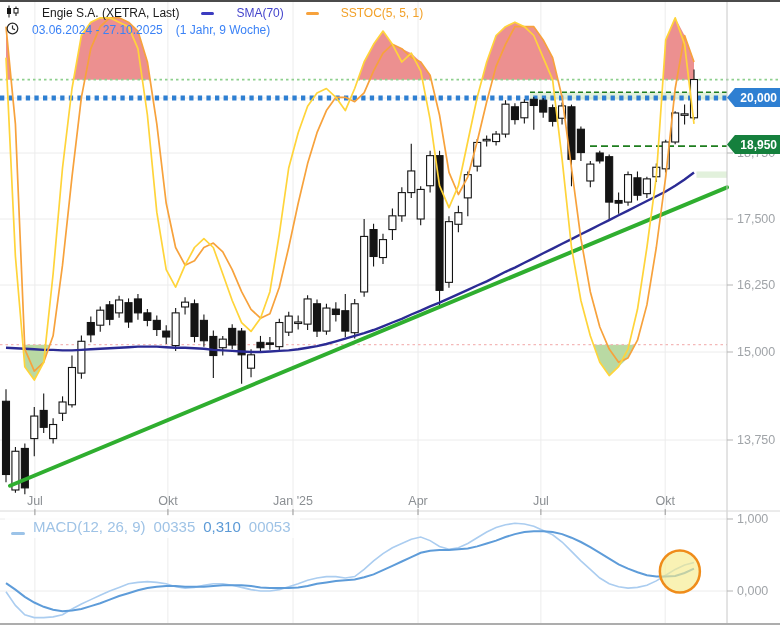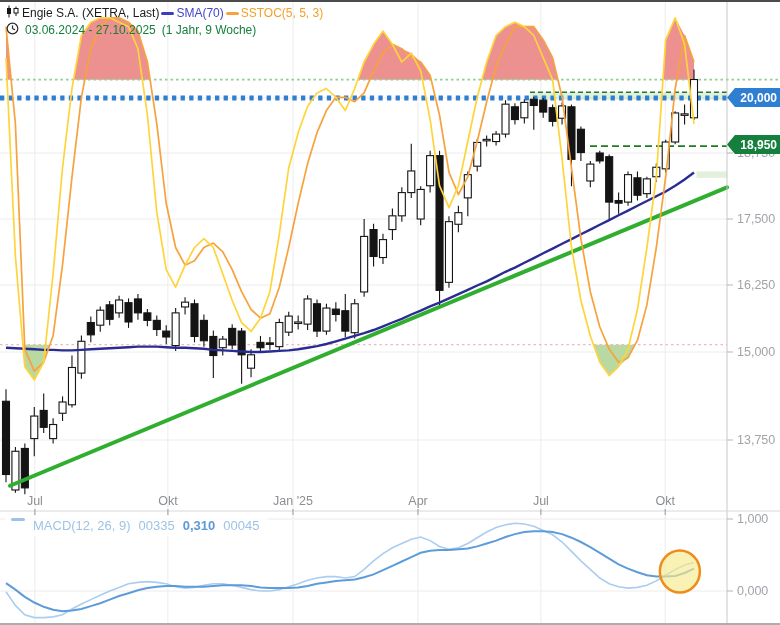--- a/index.html
+++ b/index.html
@@ -7,7 +7,7 @@
   .wrap{position:relative;width:780px;height:625px;background:#fff;}
   svg text{font-family:"Liberation Sans",sans-serif;}
   .lg{position:absolute;left:6px;top:5px;font-size:12px;display:flex;align-items:center;
-    gap:2px;white-space:nowrap;color:#1b1b1b;}
+    gap:22px;white-space:nowrap;color:#1b1b1b;}
   .lg.r2{top:22px;gap:6px;color:#15803d;}
   .sw{display:inline-block;width:13px;height:3px;border-radius:2px;}
   .sw.sma{background:#3c3cc0;}

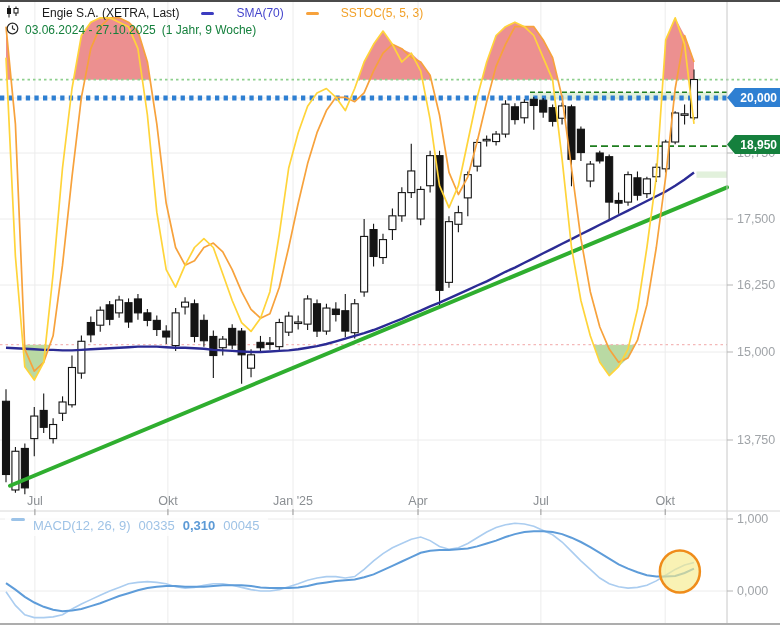--- a/index.html
+++ b/index.html
@@ -279,7 +279,7 @@
     <span class="sw sma"></span>
     <span class="t-sma">SMA(70)</span>
     <span class="sw sst"></span>
-    <span class="t-sst">SSTOC(5, 5, 3)</span>
+    <span class="t-sst">SSTOC(5, 5, 1)</span>
   </div>
 
   <div class="lg r2">

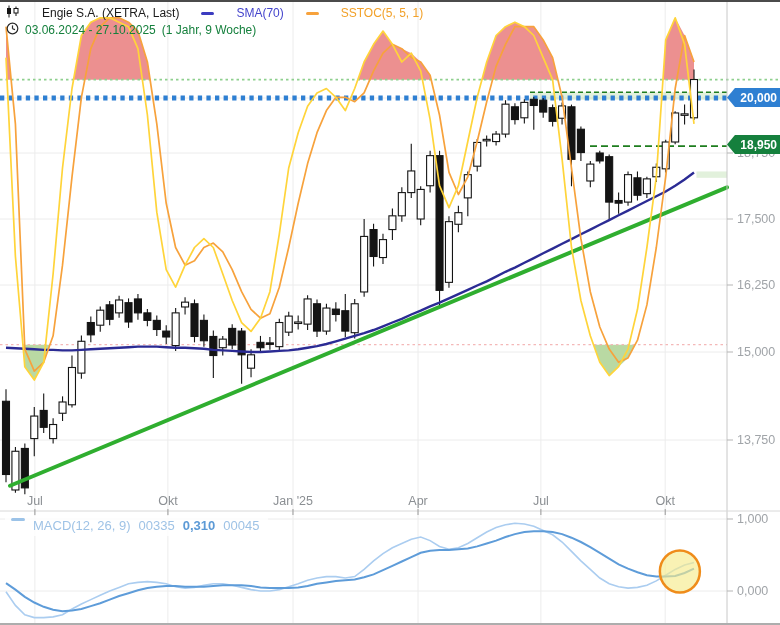--- a/index.html
+++ b/index.html
@@ -8,7 +8,7 @@
   svg text{font-family:"Liberation Sans",sans-serif;}
   .lg{position:absolute;left:6px;top:5px;font-size:12px;display:flex;align-items:center;
     gap:22px;white-space:nowrap;color:#1b1b1b;}
-  .lg.r2{top:22px;gap:6px;color:#15803d;}
+  .lg.r2{top:22px;gap:13px;color:#3b82f6;}
   .sw{display:inline-block;width:13px;height:3px;border-radius:2px;}
   .sw.sma{background:#3c3cc0;}
   .sw.sst{background:#f7a23c;}

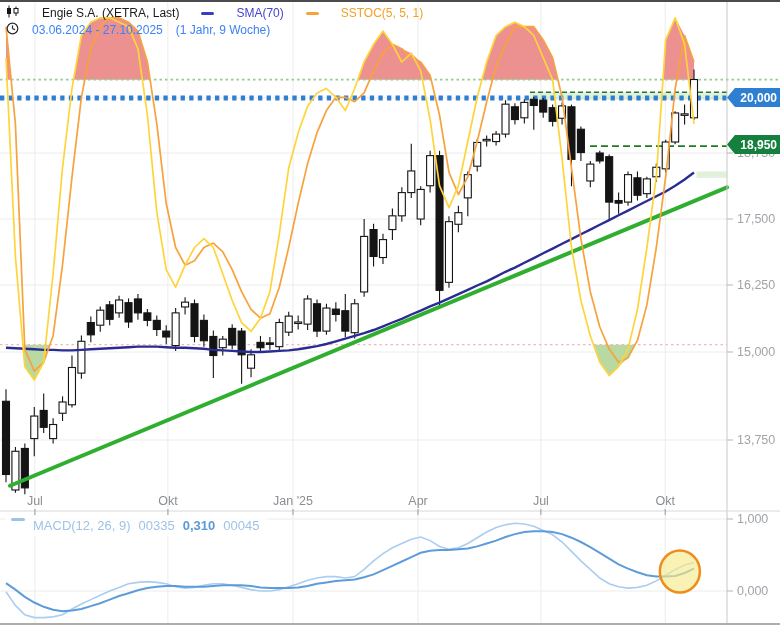--- a/index.html
+++ b/index.html
@@ -15,8 +15,8 @@
   .sw.macd{background:#9cc3e8;width:14px;}
   .t-sma{color:#4444cc;}
   .t-sst{color:#f2a129;}
-  .macdlg{position:absolute;left:5px;top:516px;display:flex;align-items:flex-start;gap:8px;
-    font-size:13px;background:rgba(255,255,255,0.78);padding:2px 9px 3px 6px;border-radius:3px;}
+  .macdlg{position:absolute;left:5px;top:516px;display:flex;align-items:flex-end;gap:8px;
+    font-size:15px;background:rgba(255,255,255,0.78);padding:2px 9px 3px 6px;border-radius:3px;}
   .m1{color:#9fc3e6;}
   .m2{color:#5c9ad6;font-weight:bold;}
   .tag{position:absolute;left:727px;width:53px;height:19px;color:#fff;font-size:12px;

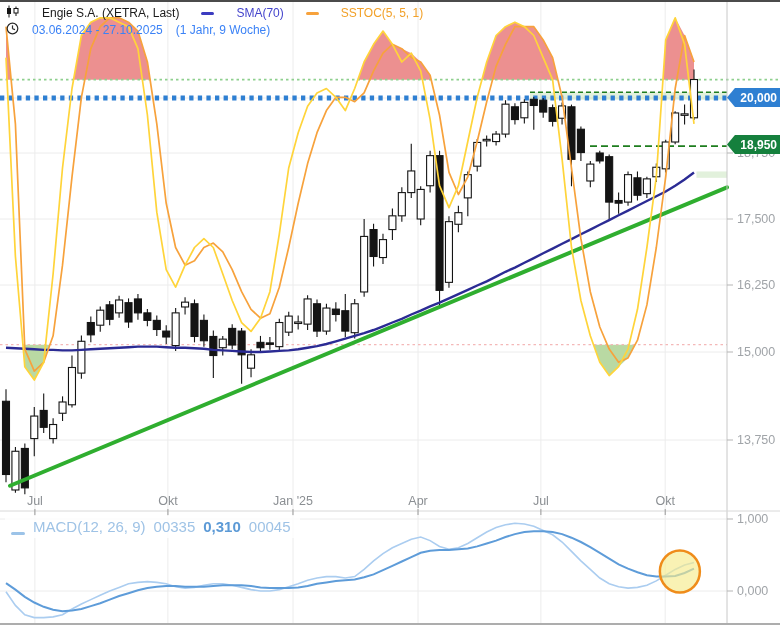--- a/index.html
+++ b/index.html
@@ -18,7 +18,7 @@
   .macdlg{position:absolute;left:5px;top:516px;display:flex;align-items:flex-end;gap:8px;
     font-size:15px;background:rgba(255,255,255,0.78);padding:2px 9px 3px 6px;border-radius:3px;}
   .m1{color:#9fc3e6;}
-  .m2{color:#5c9ad6;font-weight:bold;}
+  .m2{color:#5c9ad6;font-weight:normal;}
   .tag{position:absolute;left:727px;width:53px;height:19px;color:#fff;font-size:12px;
     font-weight:bold;display:flex;align-items:center;justify-content:flex-end;
     padding-right:3px;box-sizing:border-box;

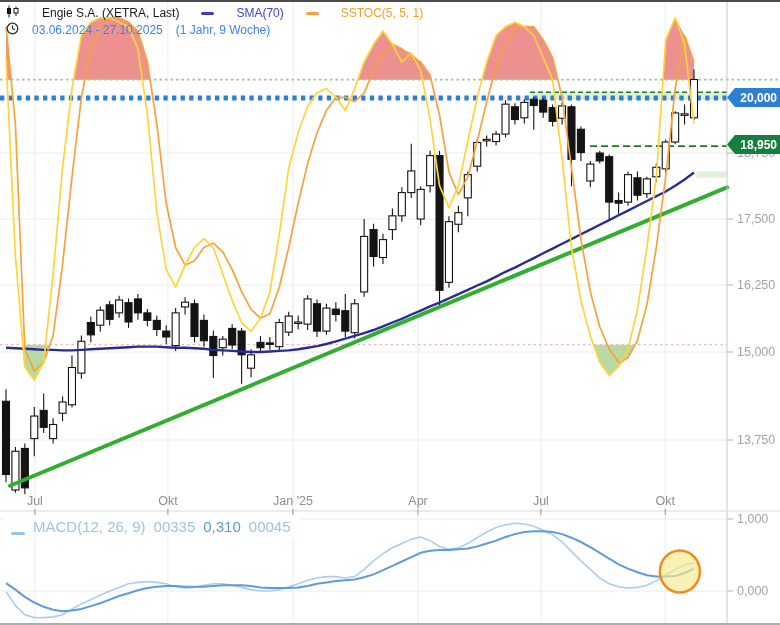--- a/index.html
+++ b/index.html
@@ -297,7 +297,7 @@
     <span class="m1">MACD(12, 26, 9)</span>
     <span class="m1">00335</span>
     <span class="m2">0,310</span>
-    <span class="m1">00045</span>
+    <span class="m1">00053</span>
   </div>
 
   <div class="tag blue">

